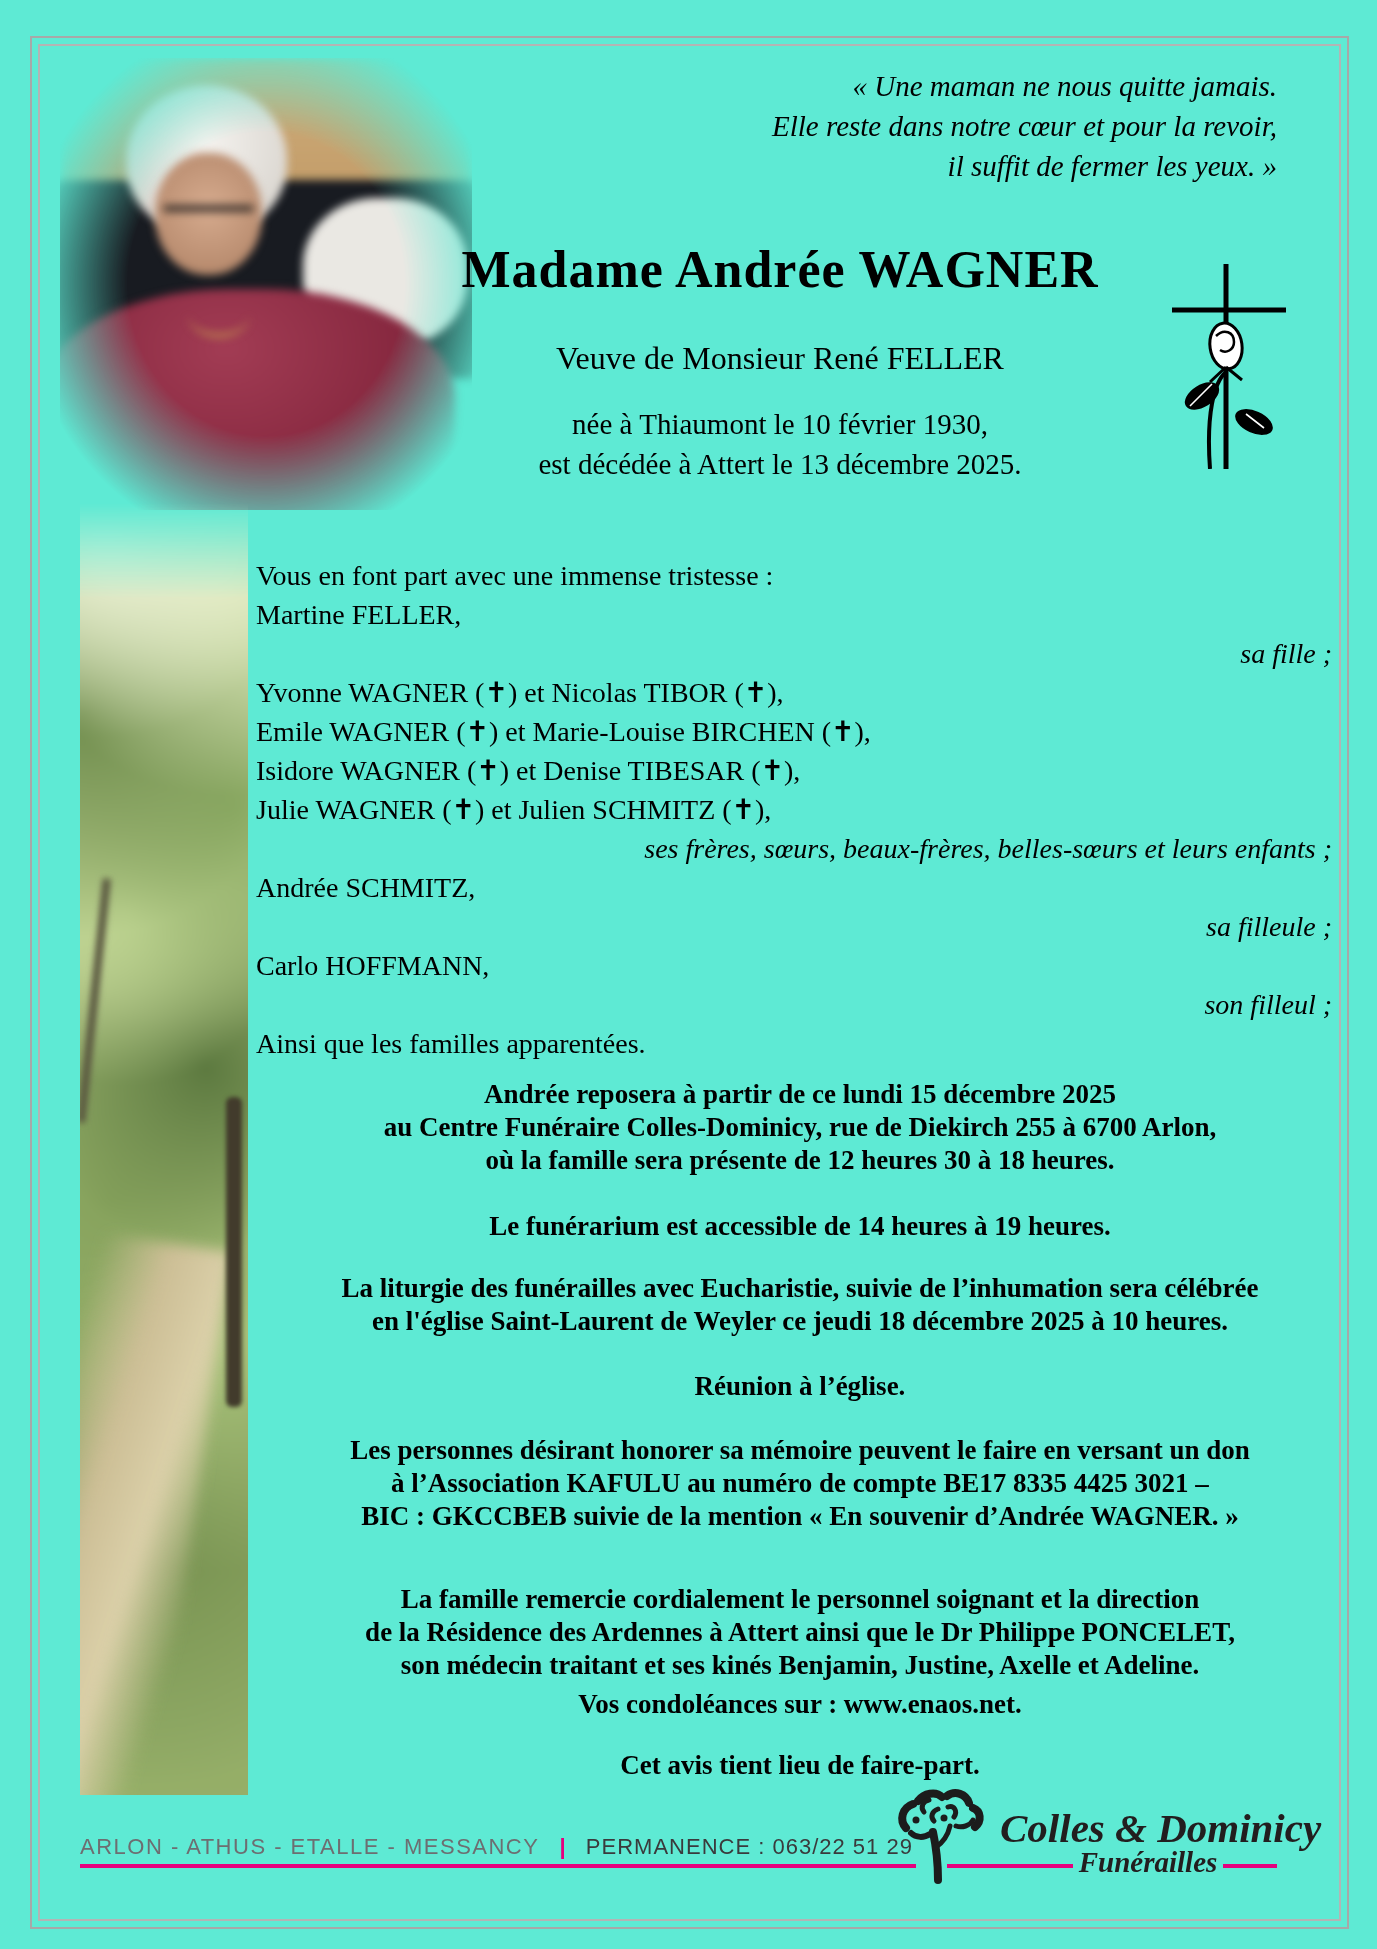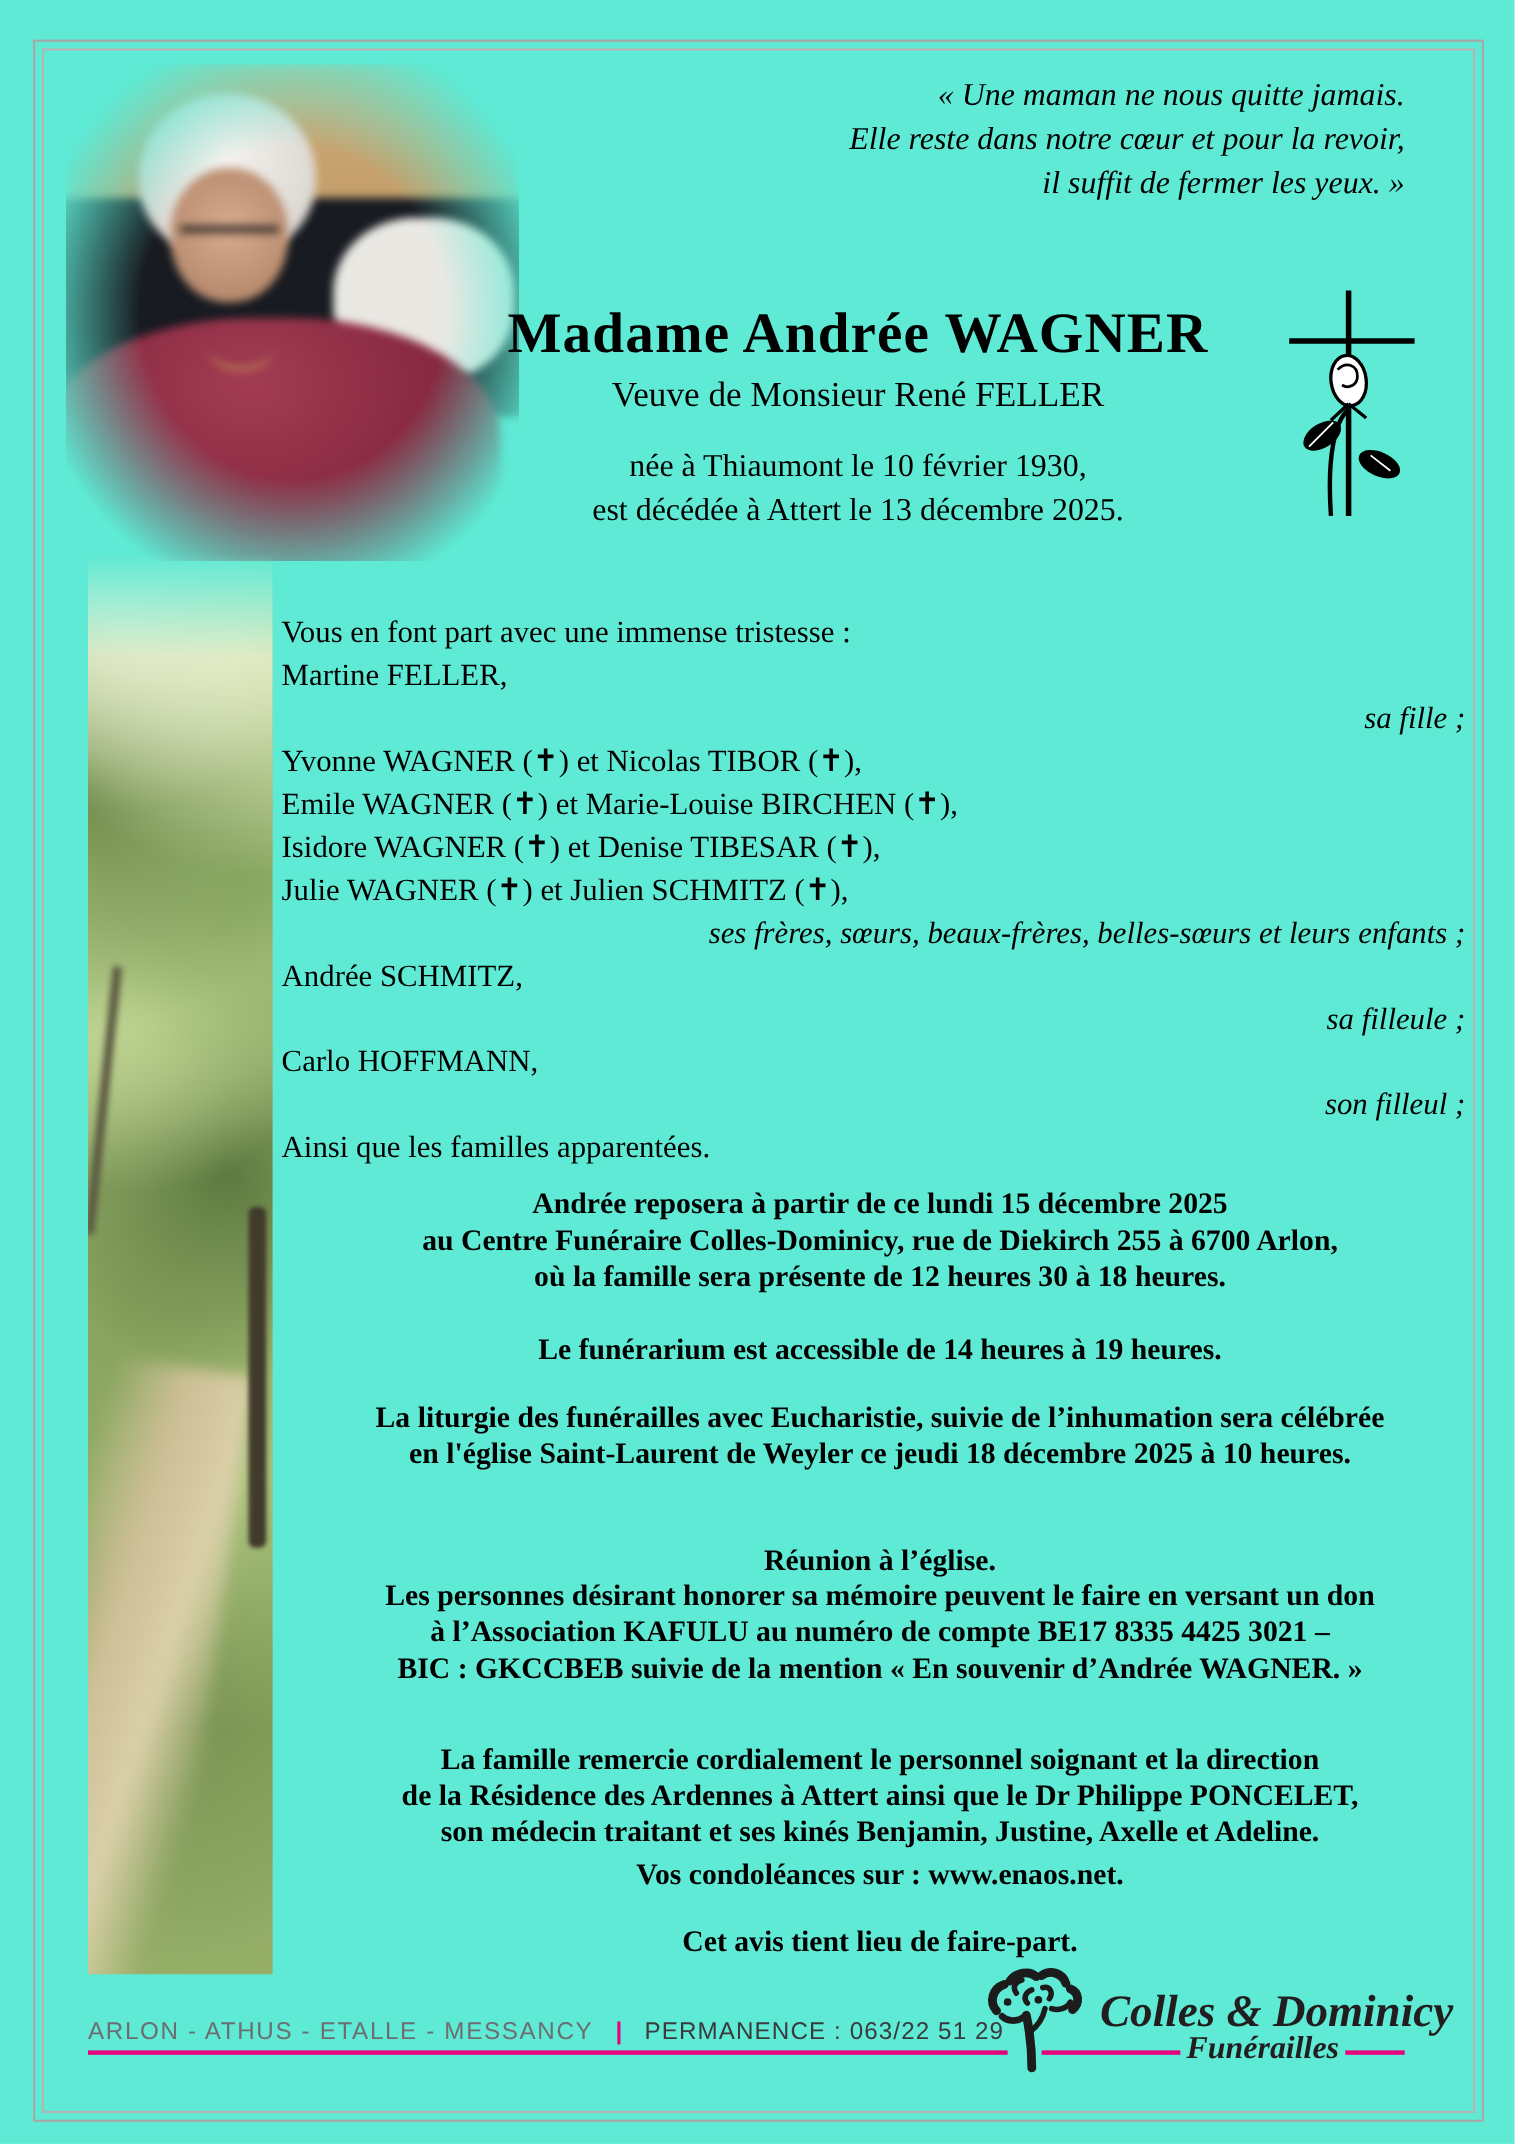--- a/index.html
+++ b/index.html
@@ -58,7 +58,7 @@
   .quote{position:absolute;top:66px;right:100px;text-align:right;
          font-style:italic;font-size:29px;line-height:40px;}
   .header-block{position:absolute;left:330px;top:0;width:900px;text-align:center;}
-  .title{position:absolute;top:274px;left:0;width:100%;font-weight:bold;font-size:52px;letter-spacing:1px;white-space:nowrap;}
+  .title{position:absolute;top:240px;left:0;width:100%;font-weight:bold;font-size:52px;letter-spacing:1px;white-space:nowrap;}
   .subtitle{position:absolute;top:340px;left:0;width:100%;font-size:32px;}
   .birth{position:absolute;top:408px;left:0;width:100%;font-size:29px;}
   .death{position:absolute;top:448px;left:0;width:100%;font-size:29px;}

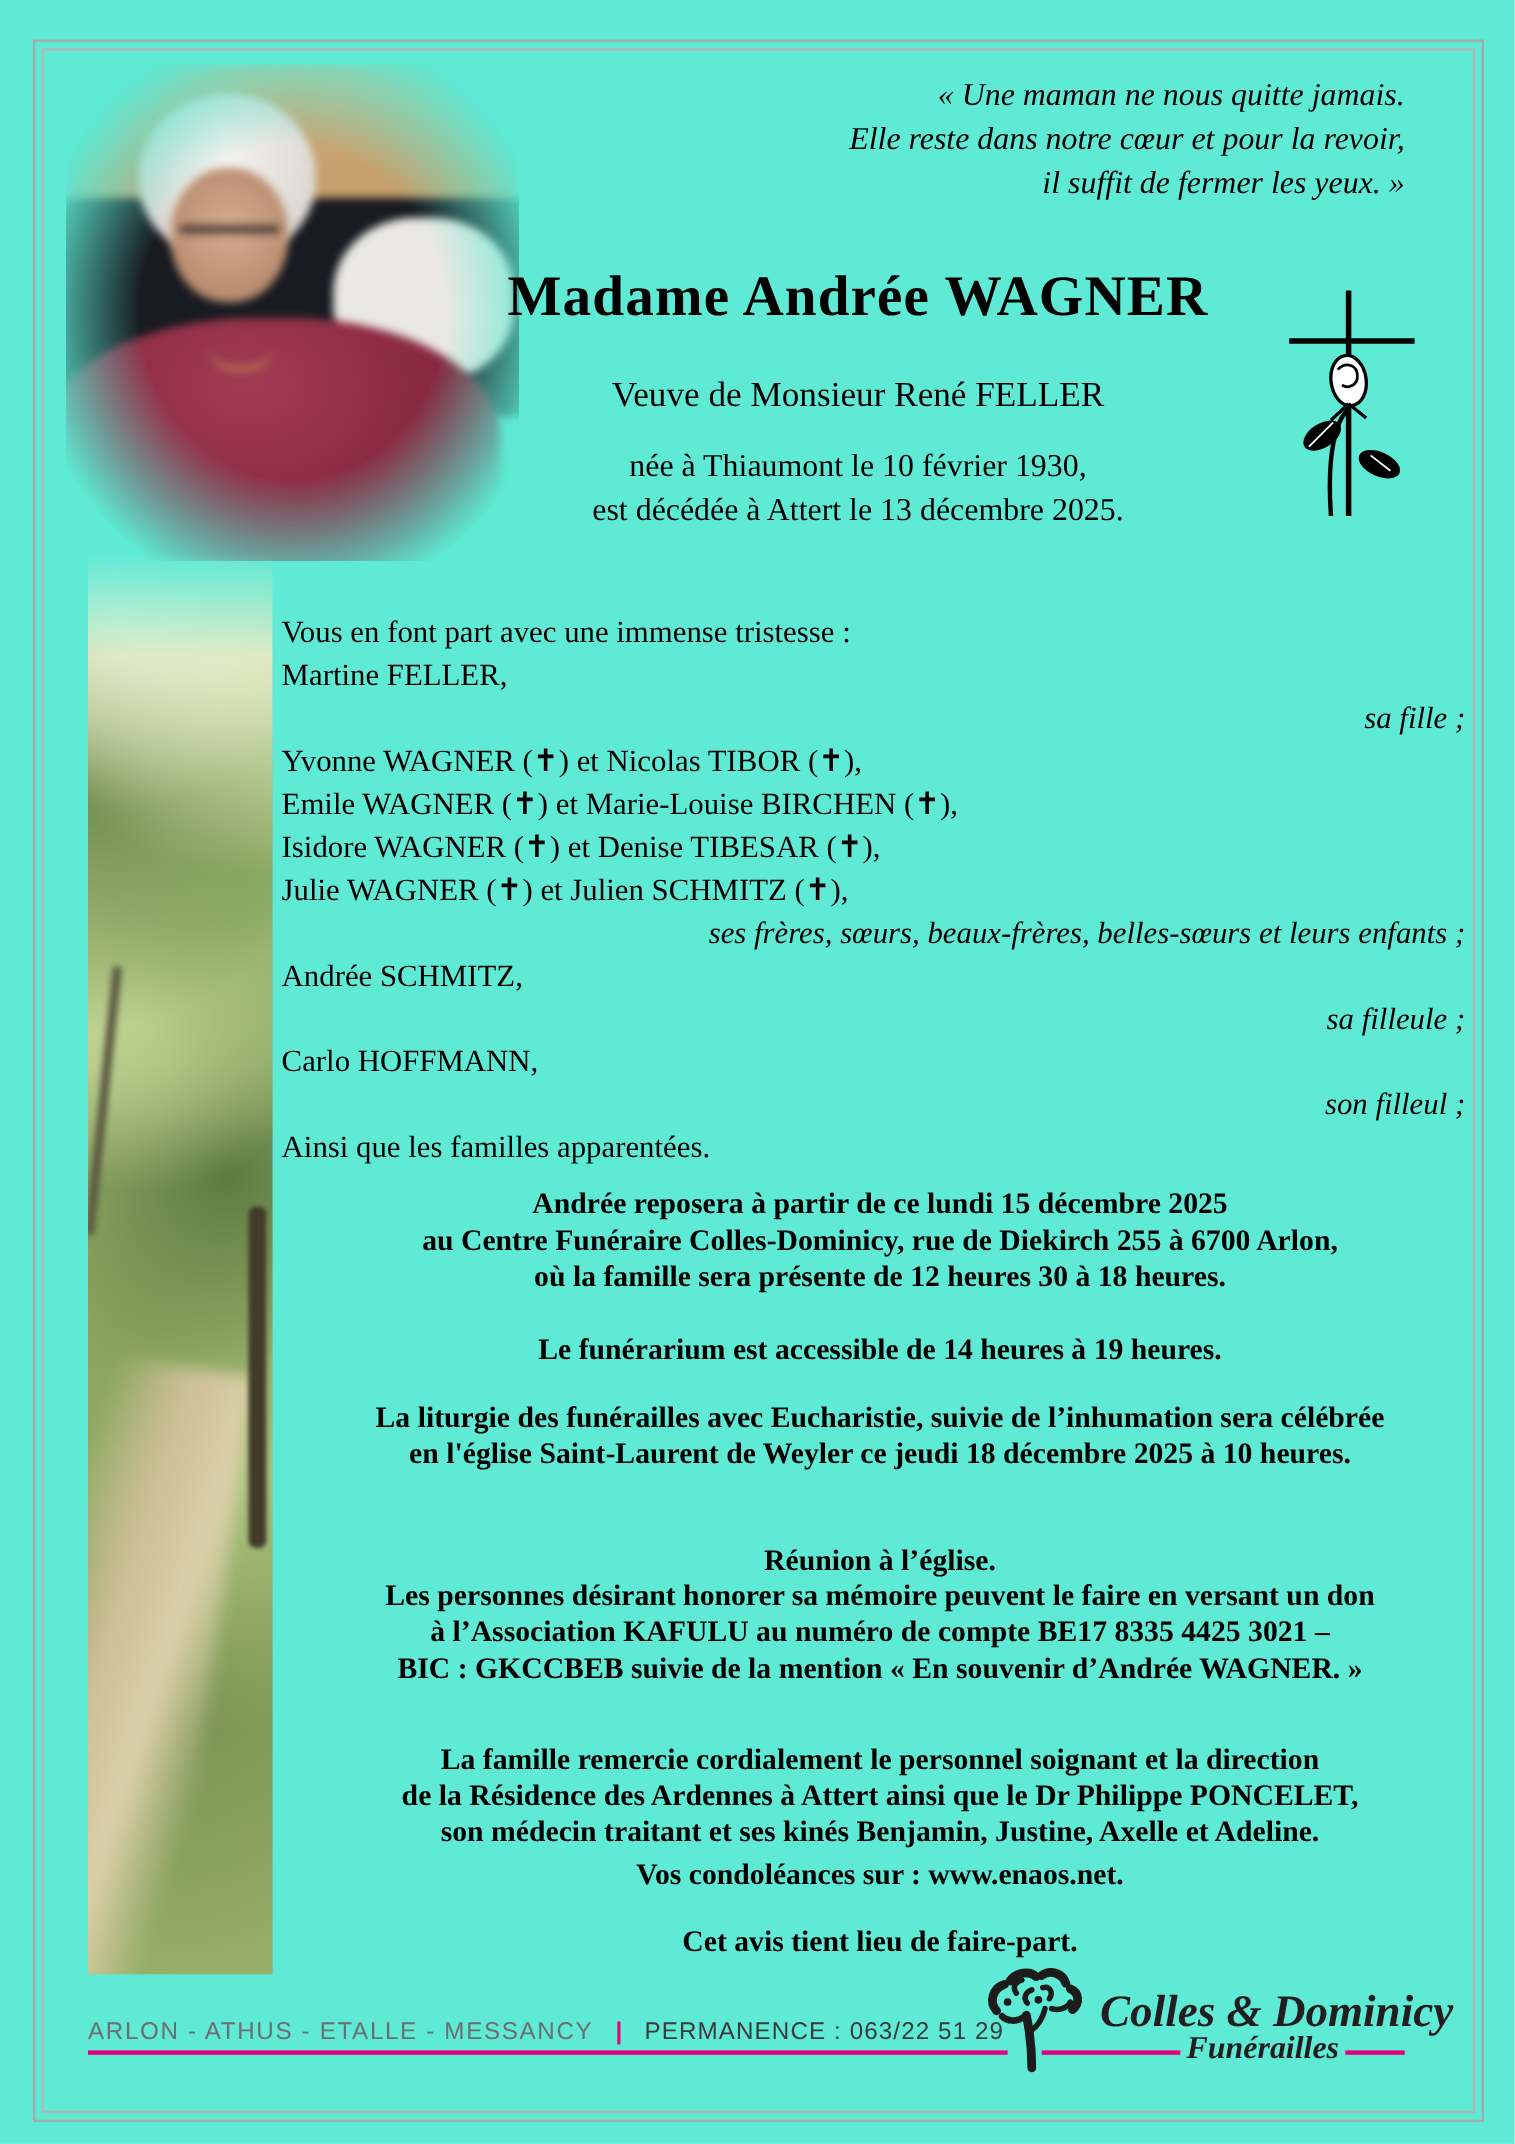--- a/index.html
+++ b/index.html
@@ -71,7 +71,7 @@
 
   .notice{position:absolute;left:270px;width:1060px;text-align:center;
           font-weight:bold;font-size:27px;line-height:33px;}
-  .n1{top:1078px;} .n2{top:1210px;} .n3{top:1272px;} .n4{top:1370px;margin-top:32px;}
+  .n1{top:1078px;} .n2{top:1210px;} .n3{top:1272px;} .n4{top:1370px;}
   .n5{top:1434px;} .n6{top:1556px;margin-top:27px;} .n7{top:1688px;} .n8{top:1749px;}
 
   

